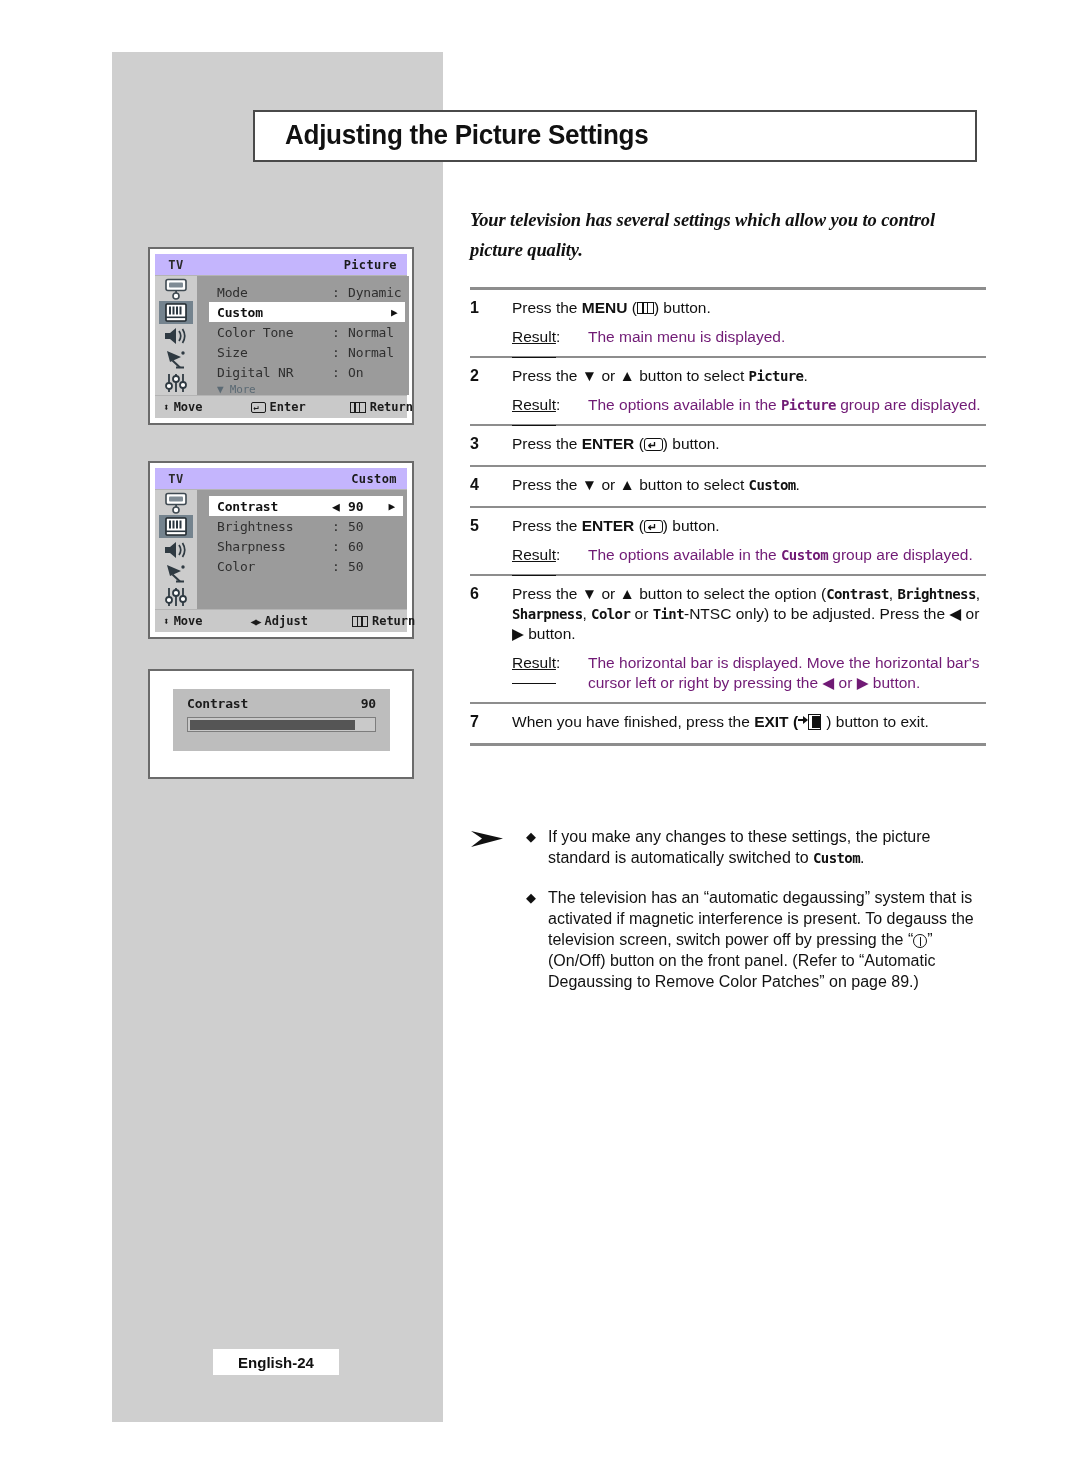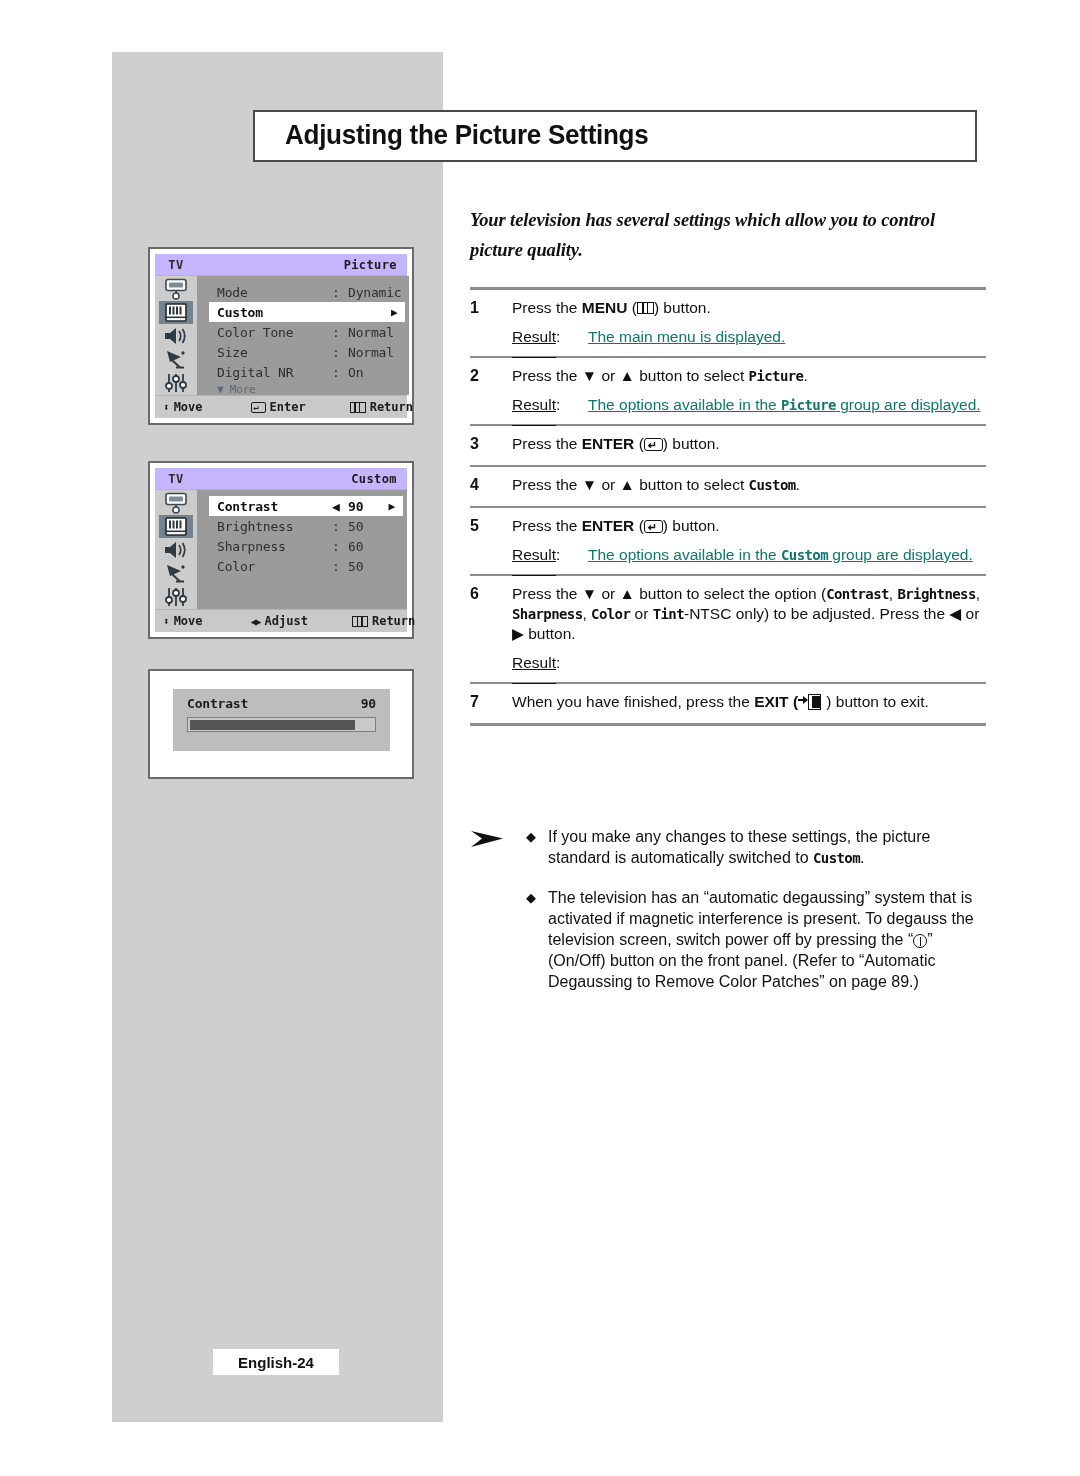--- a/index.html
+++ b/index.html
@@ -114,8 +114,7 @@
     flex: 1;
     font-size: 15.5px;
     line-height: 20px;
-    color: #0f766e;
-    text-decoration: underline;
+    color: #701a75;
   }
   b.mono {
     font-family: "DejaVu Sans Mono", monospace;

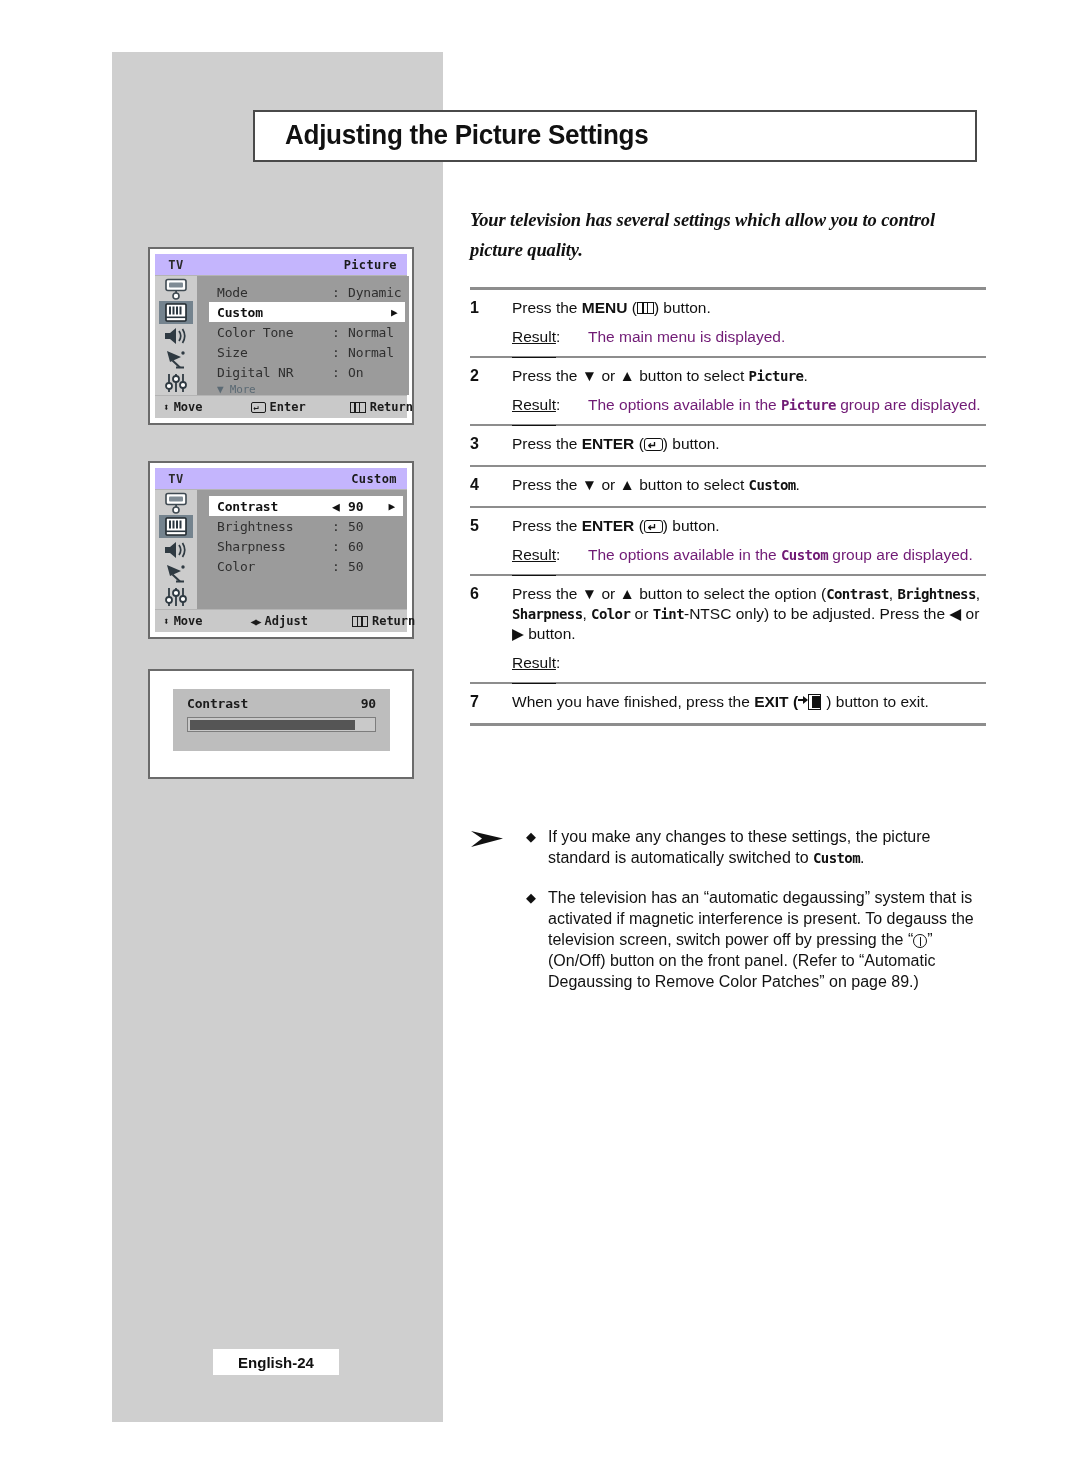--- a/index.html
+++ b/index.html
@@ -745,6 +745,7 @@
       <div class="mainline"><span>Press the ▼ or ▲ button to select the option (</span><b class="mono">Contrast</b><span>, </span><b class="mono">Brightness</b><span>, </span><b class="mono">Sharpness</b><span>, </span><b class="mono">Color</b><span> or </span><b class="mono">Tint</b><span>-NTSC only) to be adjusted. Press the ◀ or ▶ button.</span></div>
       <div class="result-row">
         <div class="result-label"><span>Result</span>:</div>
+        <div class="result-text">The horizontal bar is displayed. Move the horizontal bar's cursor left or right by pressing the ◀ or ▶ button.</div>
       </div>
     </div>
   </div>

